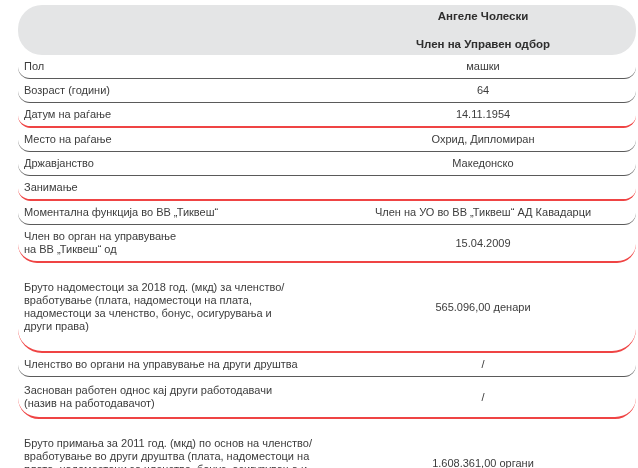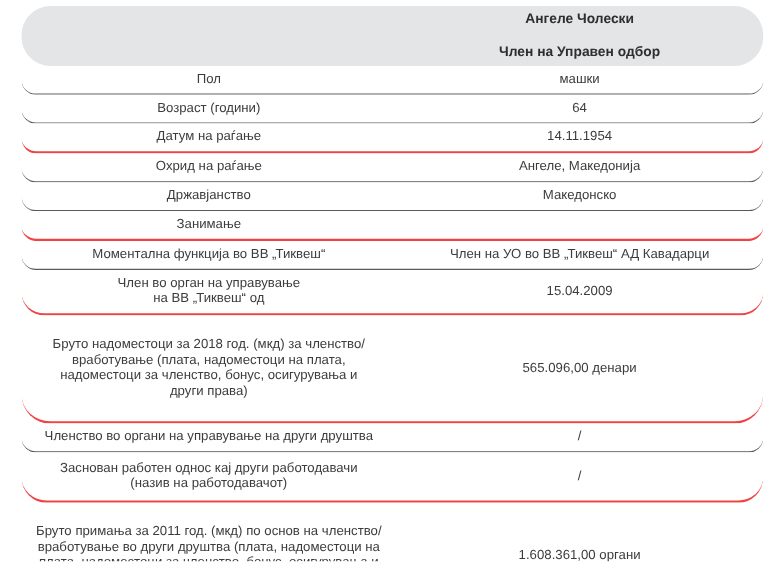--- a/index.html
+++ b/index.html
@@ -38,7 +38,7 @@
   .row.pad-lg { padding: 18px 0; }
   .cell-label {
     width: 312px;
-    text-align: center;
+    text-align: left;
     white-space: pre-line;
     padding: 0 6px;
     box-sizing: border-box;

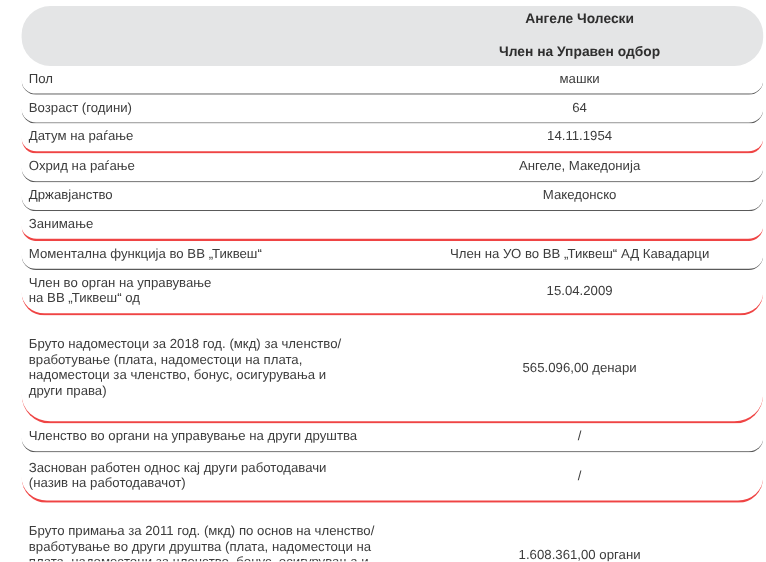--- a/index.html
+++ b/index.html
@@ -95,7 +95,7 @@
     </div>
 
     <div class="row">
-      <div class="cell-label">Охрид на раѓање</div>
+      <div class="cell-label">Место на раѓање</div>
       <div class="cell-value">Ангеле, Македонија</div>
     </div>
 

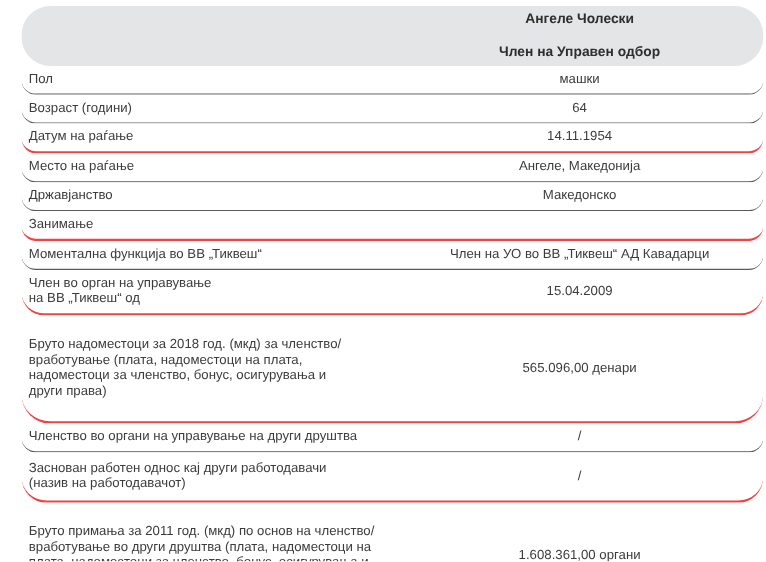--- a/index.html
+++ b/index.html
@@ -96,7 +96,7 @@
 
     <div class="row">
       <div class="cell-label">Место на раѓање</div>
-      <div class="cell-value">Ангеле, Македонија</div>
+      <div class="cell-value">Охрид, Дипломиран</div>
     </div>
 
     <div class="row">

